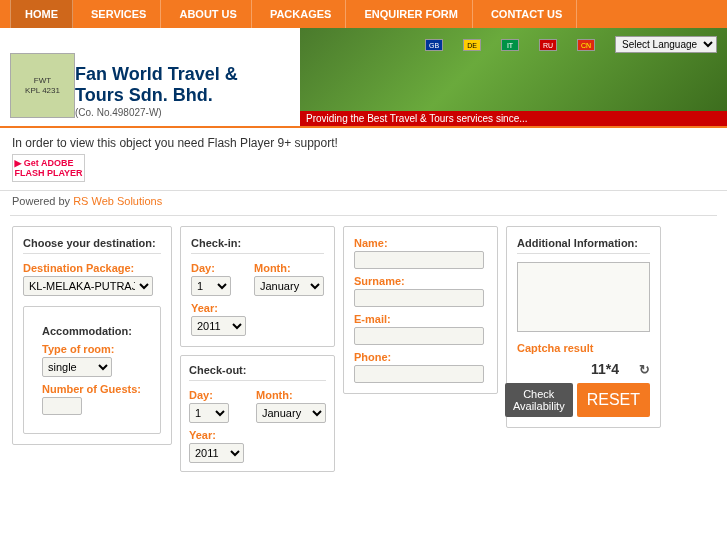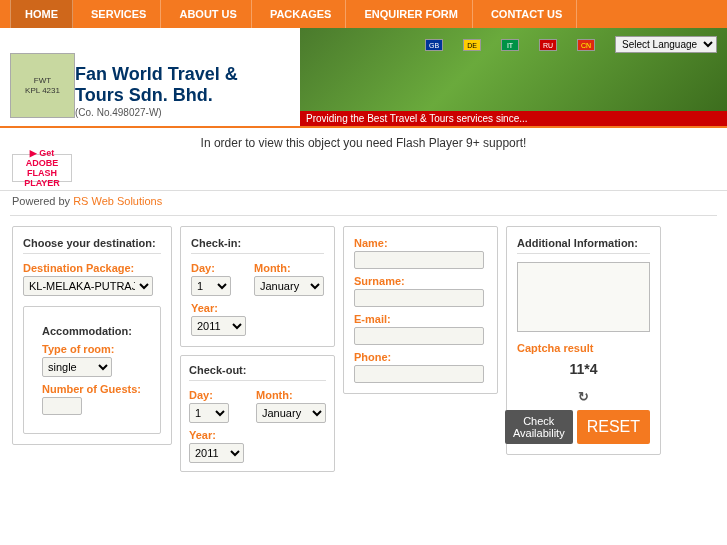--- a/index.html
+++ b/index.html
@@ -120,7 +120,6 @@
       font-size: 12px;
       color: #333;
       border-bottom: 1px solid #ddd;
-      text-align: center;
     }
     .flash-player-box {
       display: flex;

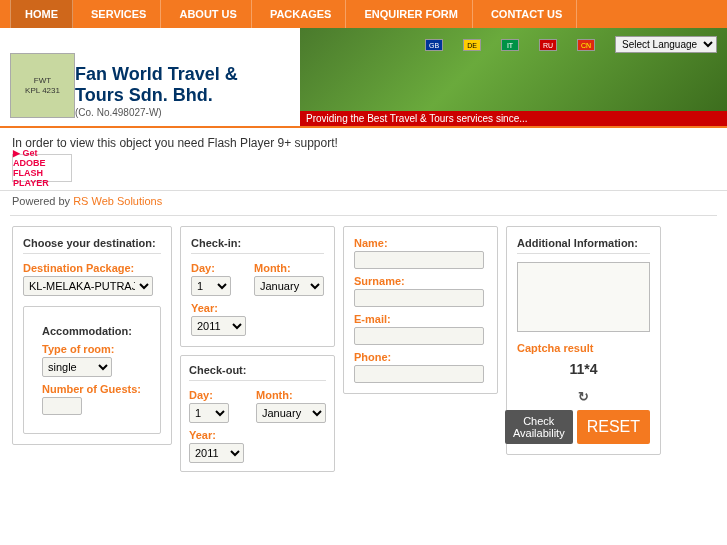--- a/index.html
+++ b/index.html
@@ -128,7 +128,7 @@
       margin-top: 4px;
     }
     .flash-icon {
-      width: 60px;
+      width: 73px;
       height: 28px;
       background: #fff;
       border: 1px solid #ccc;

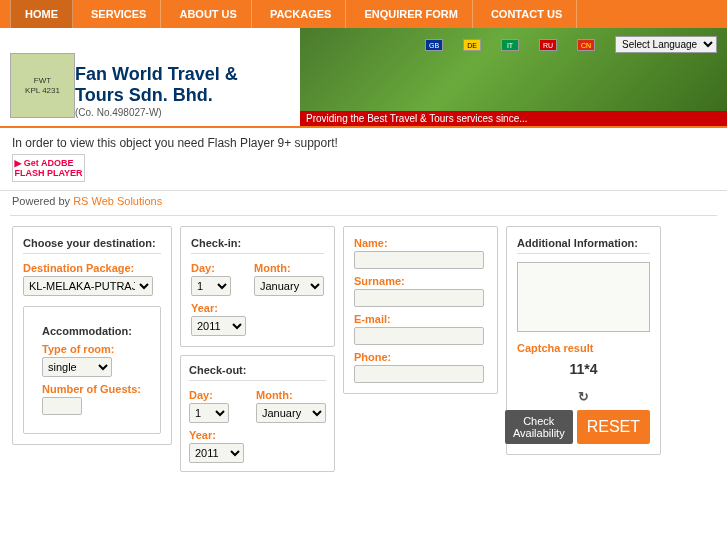--- a/index.html
+++ b/index.html
@@ -251,8 +251,7 @@
       display: flex;
       align-items: center;
       justify-content: flex-end;
-      gap: 12px;
-      flex-direction: column;
+      gap: 20px;
     }
 
     .btn-check {

